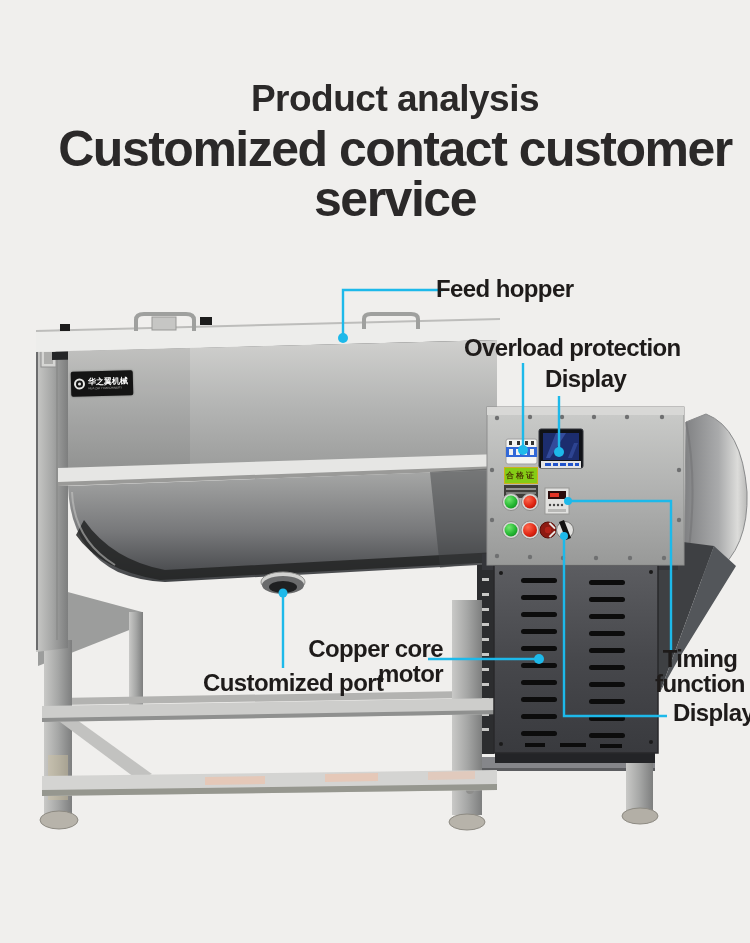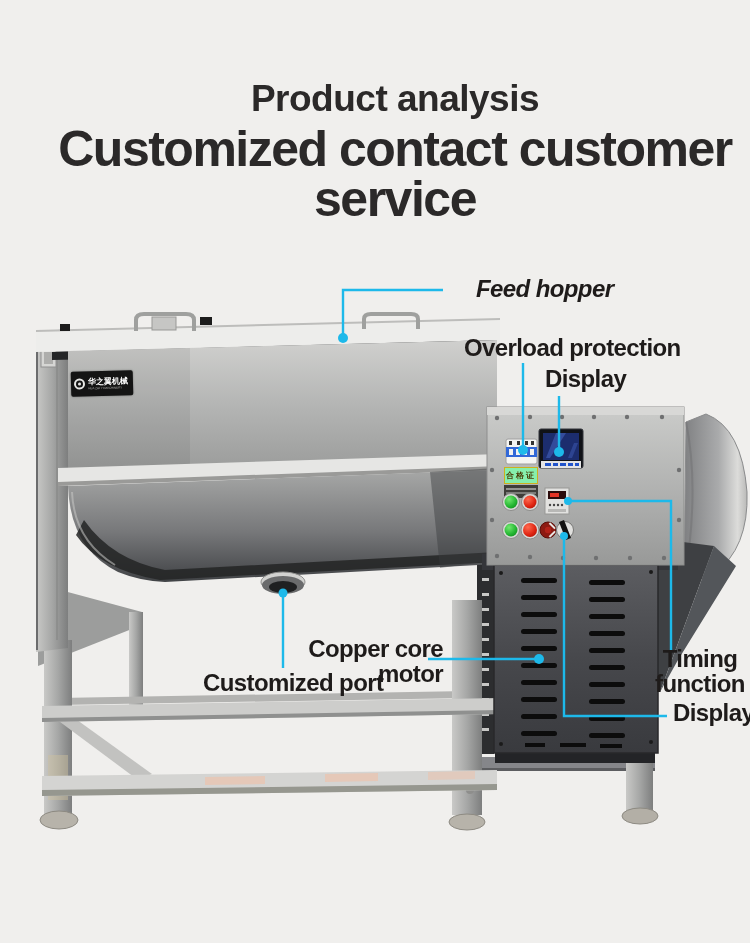--- a/index.html
+++ b/index.html
@@ -10,7 +10,7 @@
   .title-line.l2{top:124px;font-size:50px;letter-spacing:-1.5px;}
   .machine-svg{position:absolute;left:0;top:0;}
   .callout-label{position:absolute;color:#1e1b1a;font-weight:700;font-size:24px;line-height:1.05;letter-spacing:-0.6px;white-space:pre-line;}
-  .lbl-feed{left:476px;top:276px;font-style:italic;}
+  .lbl-feed{left:436px;top:276px;}
   .lbl-overload{left:464px;top:335px;}
   .lbl-display{left:525px;top:366px;margin-left:20px;}
   .lbl-motor{left:293px;top:636px;width:150px;text-align:right;}

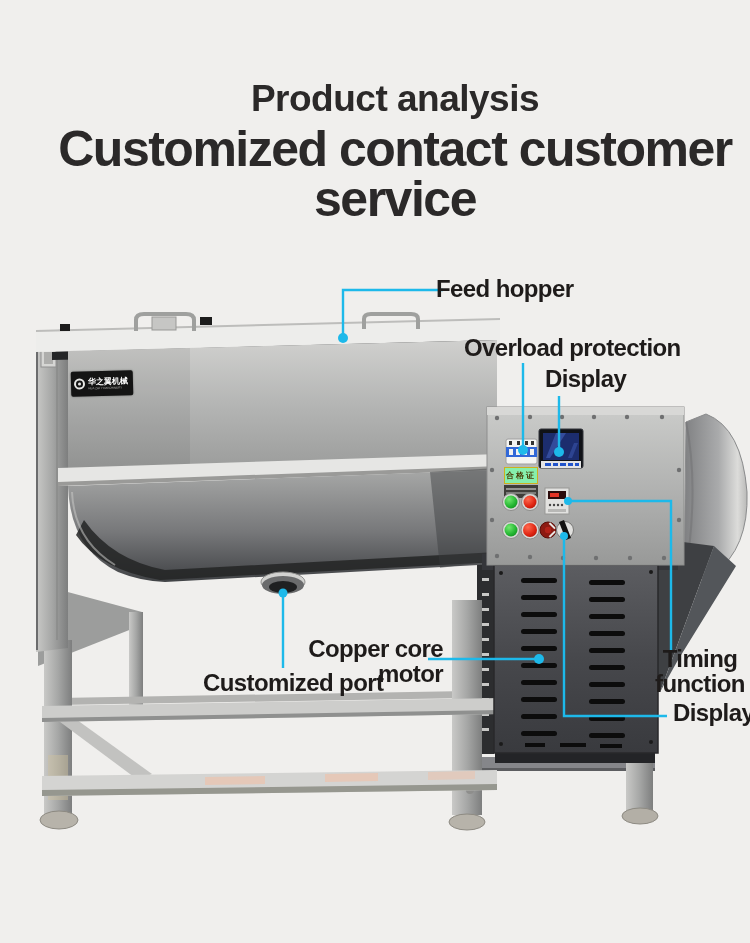--- a/index.html
+++ b/index.html
@@ -24,7 +24,7 @@
   .brand-text{display:flex;flex-direction:column;overflow:hidden;}
   .brand-cn{color:#fff;font-size:8px;font-weight:700;line-height:9px;white-space:nowrap;}
   .brand-en{color:#bdbdbb;font-size:3px;line-height:4px;white-space:nowrap;}
-  .cert-sticker{position:absolute;left:504px;top:467px;width:34px;height:17px;background:#86efac;border:1px solid #cdb01e;
+  .cert-sticker{position:absolute;left:504px;top:467px;width:34px;height:17px;background:#84cc16;border:1px solid #cdb01e;
     box-sizing:border-box;display:flex;align-items:center;justify-content:center;font-size:8px;font-weight:700;color:#4a3a05;letter-spacing:2px;}
 </style>
 </head>

